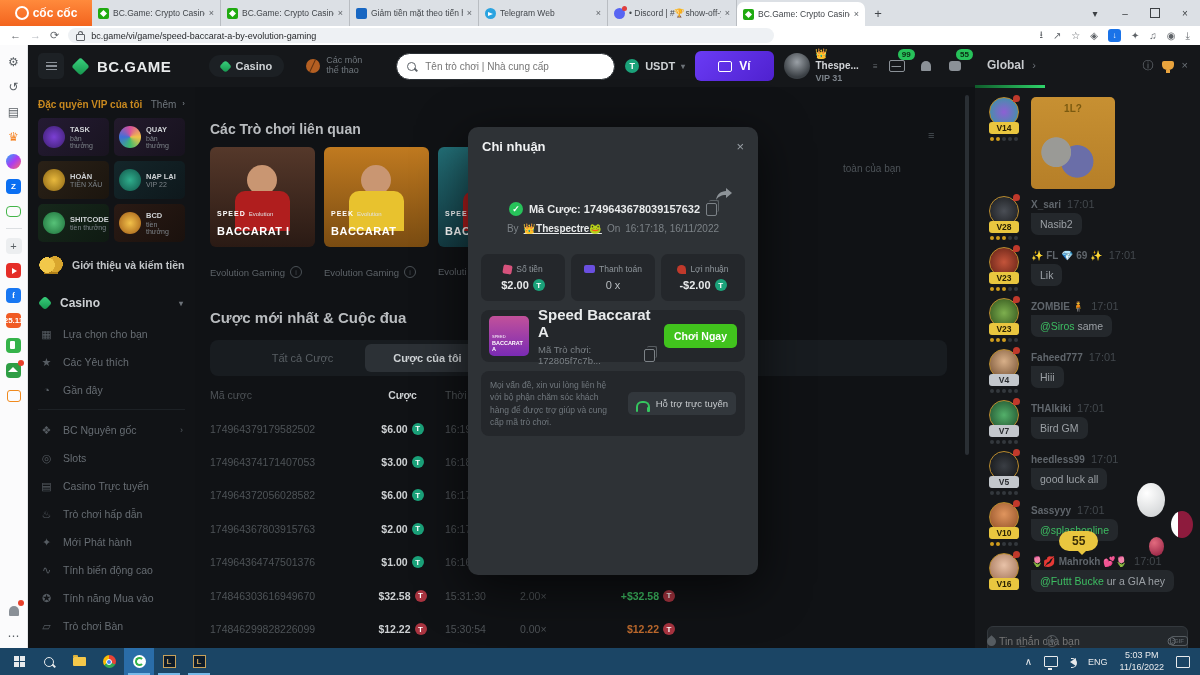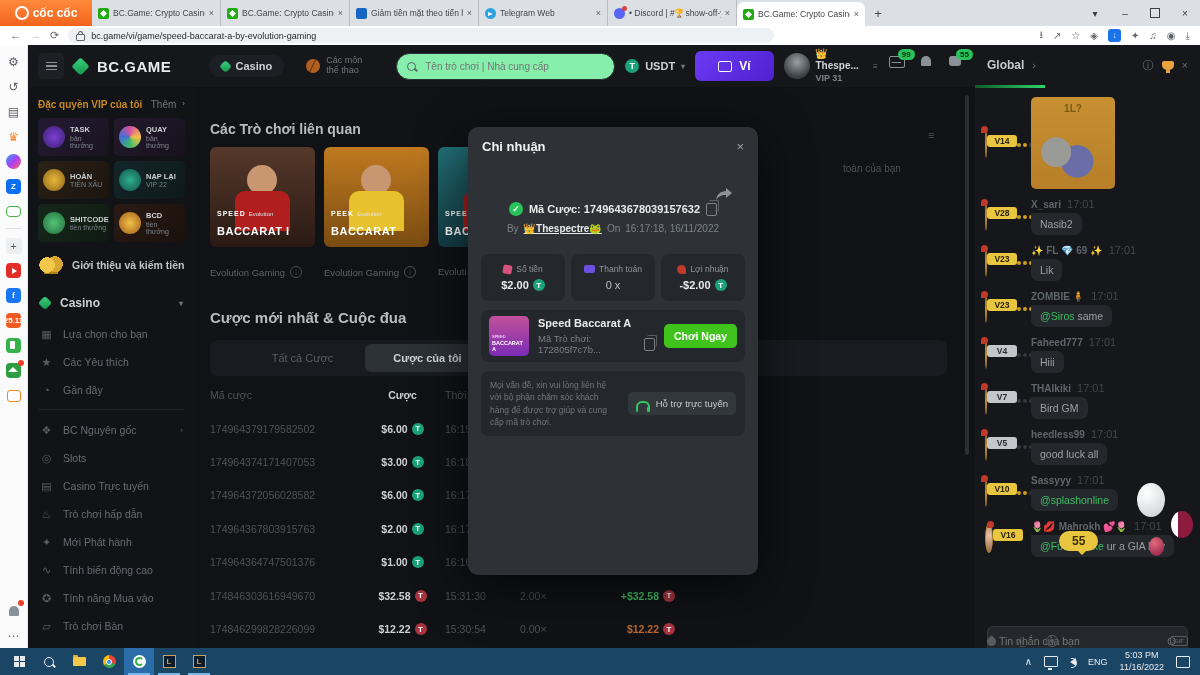--- a/index.html
+++ b/index.html
@@ -80,7 +80,7 @@
   .uav{width:26px;height:26px;border-radius:50%;background:radial-gradient(circle at 50% 35%,#9aa0a6,#3a3f44 70%);flex:none}
   .uname{color:#d0d3d6;font-size:10px;font-weight:bold;line-height:1.2}
   .uvip{color:#7c838a;font-size:9px;font-weight:bold}
-  .hico{position:relative;color:#8b9197;font-size:12px;display:flex;align-items:flex-start;justify-content:center;width:20px;height:20px}
+  .hico{position:relative;color:#8b9197;font-size:12px;display:flex;align-items:center;justify-content:center;width:20px;height:20px}
   .mailico{width:14px;height:10px;border:1.5px solid #8b9197;border-radius:2px;position:relative}
   .mailico::after{content:"";position:absolute;left:1px;top:0;width:9px;height:5px;border-bottom:1.5px solid #8b9197;transform:rotate(0);border-left:1.5px solid transparent}
   .bellico{width:10px;height:10px;background:#8b9197;border-radius:5px 5px 1px 1px}

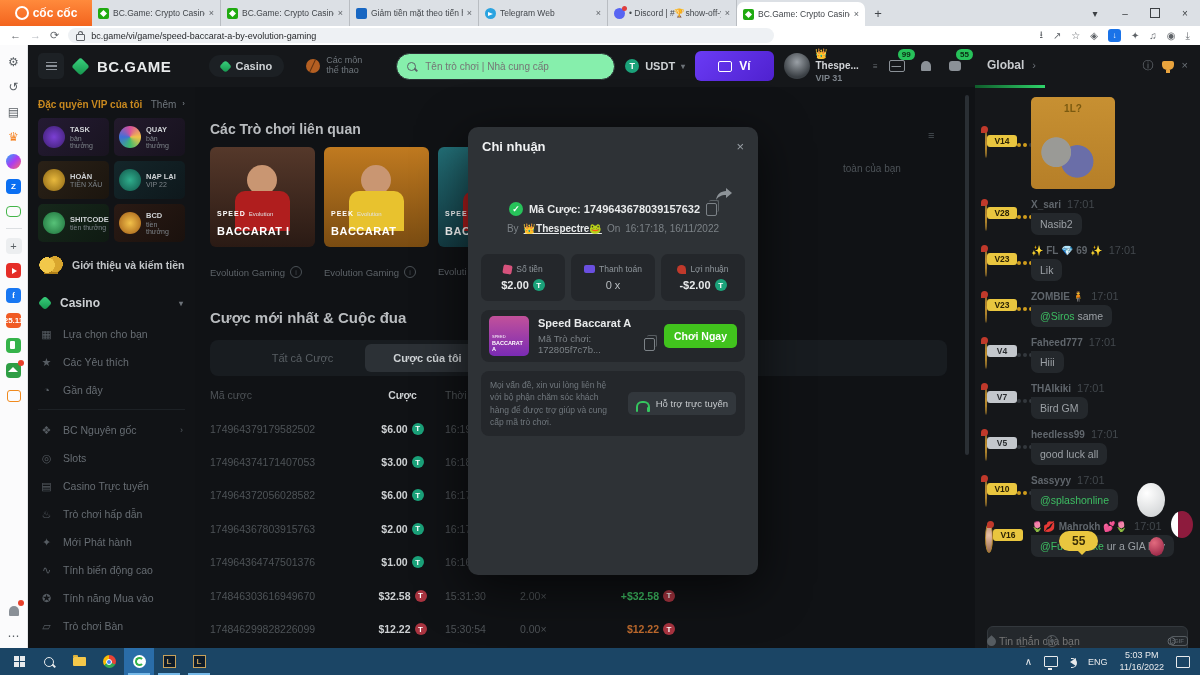--- a/index.html
+++ b/index.html
@@ -65,7 +65,7 @@
   .htab.ghost{background:transparent;color:#70777d;font-weight:normal;font-size:9px;line-height:1.1;text-align:left}
   .bball{width:14px;height:14px;border-radius:50%;background:#b45f22;position:relative;overflow:hidden;flex:none}
   .bball::after{content:"";position:absolute;left:6px;top:-2px;width:1px;height:18px;background:#5e3110;transform:rotate(25deg)}
-  .hsearch{width:228px;height:27px;background:#86efac;border:1px solid #2b3035;border-radius:16px;display:flex;align-items:center;gap:7px;padding:0 10px;box-sizing:border-box}
+  .hsearch{width:228px;height:27px;background:#ffffff;border:1px solid #2b3035;border-radius:16px;display:flex;align-items:center;gap:7px;padding:0 10px;box-sizing:border-box}
   .mag{width:7px;height:7px;border:1.5px solid #5c6268;border-radius:50%;position:relative;flex:none}
   .mag::after{content:"";position:absolute;left:6px;top:6px;width:4px;height:1.5px;background:#5c6268;transform:rotate(45deg)}
   .hsearch input{background:transparent;border:none;outline:none;color:#585e64;font-size:10px;width:170px;font-family:"Liberation Sans",sans-serif}

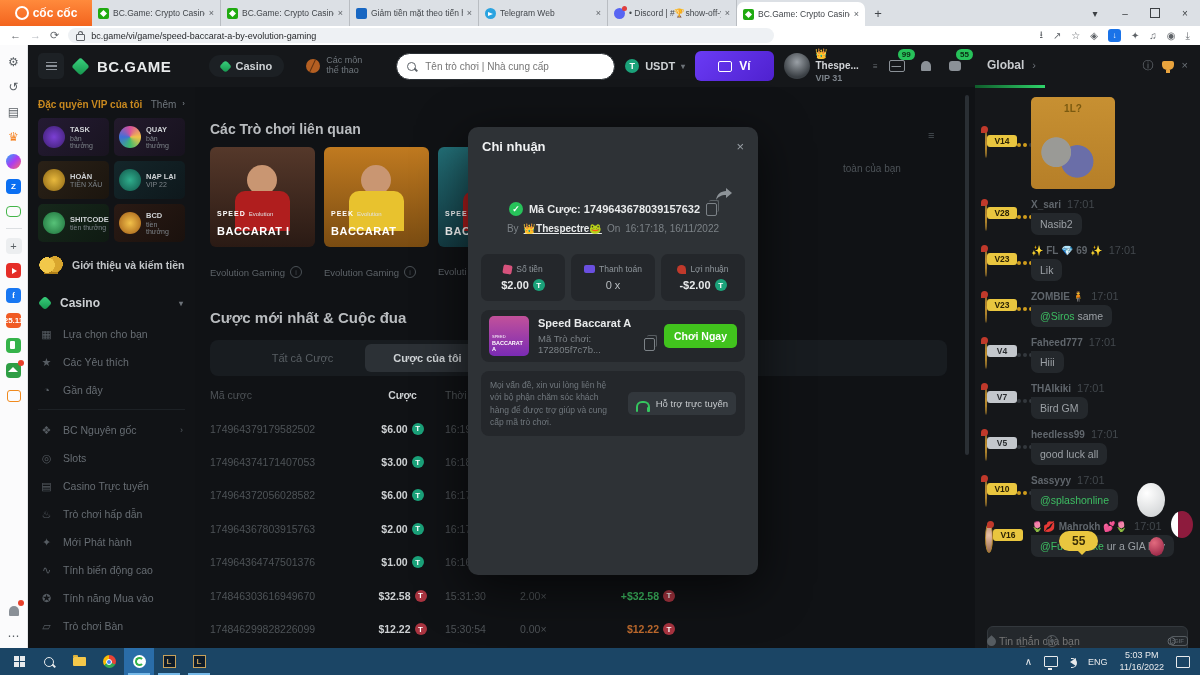--- a/index.html
+++ b/index.html
@@ -152,7 +152,7 @@
   .greenbar{position:absolute;left:0;top:40px;width:70px;height:3px;background:linear-gradient(90deg,#0f5c2b,#2fd56b)}
   .cmsgs{position:absolute;left:0;top:46px;width:225px;height:500px;padding:6px 10px;box-sizing:border-box}
   .cmsg{display:flex;gap:8px;margin-bottom:7px}
-  .cavcol{width:38px;flex:none;display:flex;flex-direction:row;align-items:center}
+  .cavcol{width:38px;flex:none;display:flex;flex-direction:column;align-items:center}
   .cav{width:30px;height:30px;border-radius:50%;border:1.5px solid #b98b2e;box-sizing:border-box;position:relative}
   .cav::before{content:"";position:absolute;right:-2px;top:-3px;width:7px;height:7px;background:#c0392b;border-radius:50% 50% 50% 0}
   .av0{background:radial-gradient(circle,#8e5fd4,#2e9e9e)}

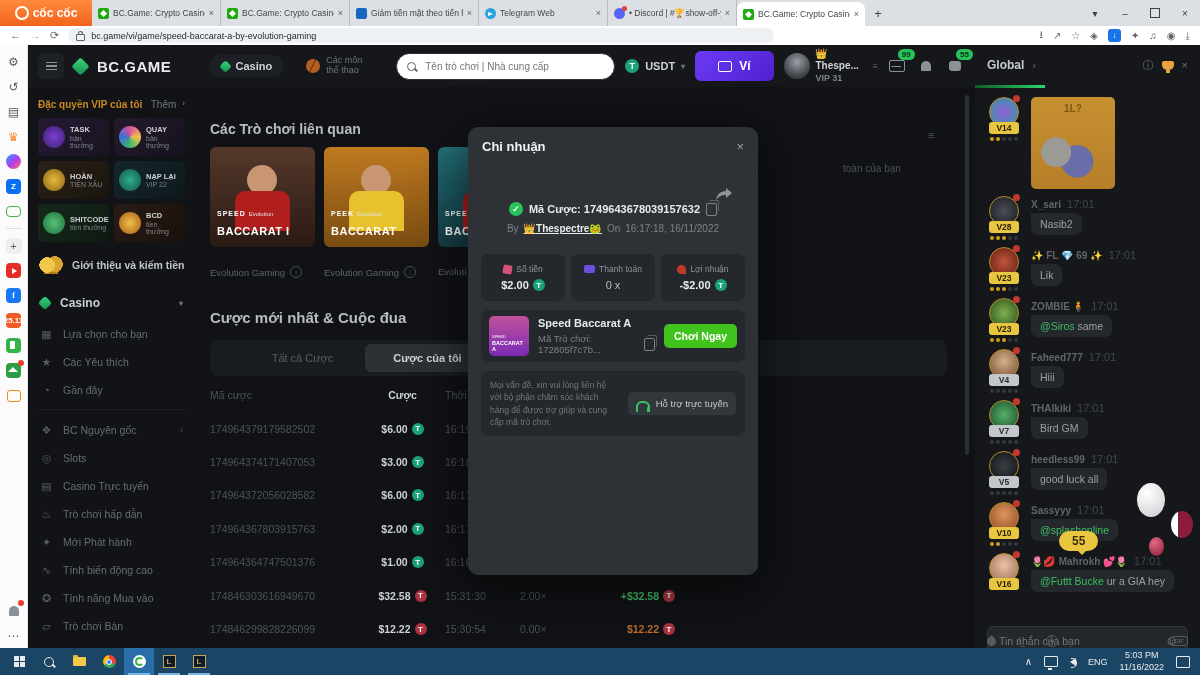--- a/index.html
+++ b/index.html
@@ -220,7 +220,7 @@
   .mthumb{width:40px;height:40px;border-radius:5px;background:linear-gradient(180deg,#c2519a,#7a2bb5);color:#fff;display:flex;flex-direction:column;justify-content:flex-end;padding:3px;box-sizing:border-box;line-height:1.2;flex:none}
   .mthumb .a{font-size:4px}.mthumb .b{font-size:5.5px;font-weight:bold}
   .mginfo{flex:1;min-width:0}
-  .mgname{color:#e8eaeb;font-size:11px;font-weight:bold;margin-bottom:4px}
+  .mgname{color:#e8eaeb;font-size:15px;font-weight:bold;margin-bottom:4px}
   .mgcode{display:flex;align-items:center;gap:5px;color:#7c8287;font-size:9.5px}
   .playbtn{background:#41c31d;color:#fff;font-weight:bold;font-size:10.5px;border-radius:5px;padding:6px 10px;flex:none}
   .msup{margin:9px 13px 0;background:#24272b;border-radius:8px;display:flex;align-items:center;gap:8px;padding:8px 9px;box-sizing:border-box}

